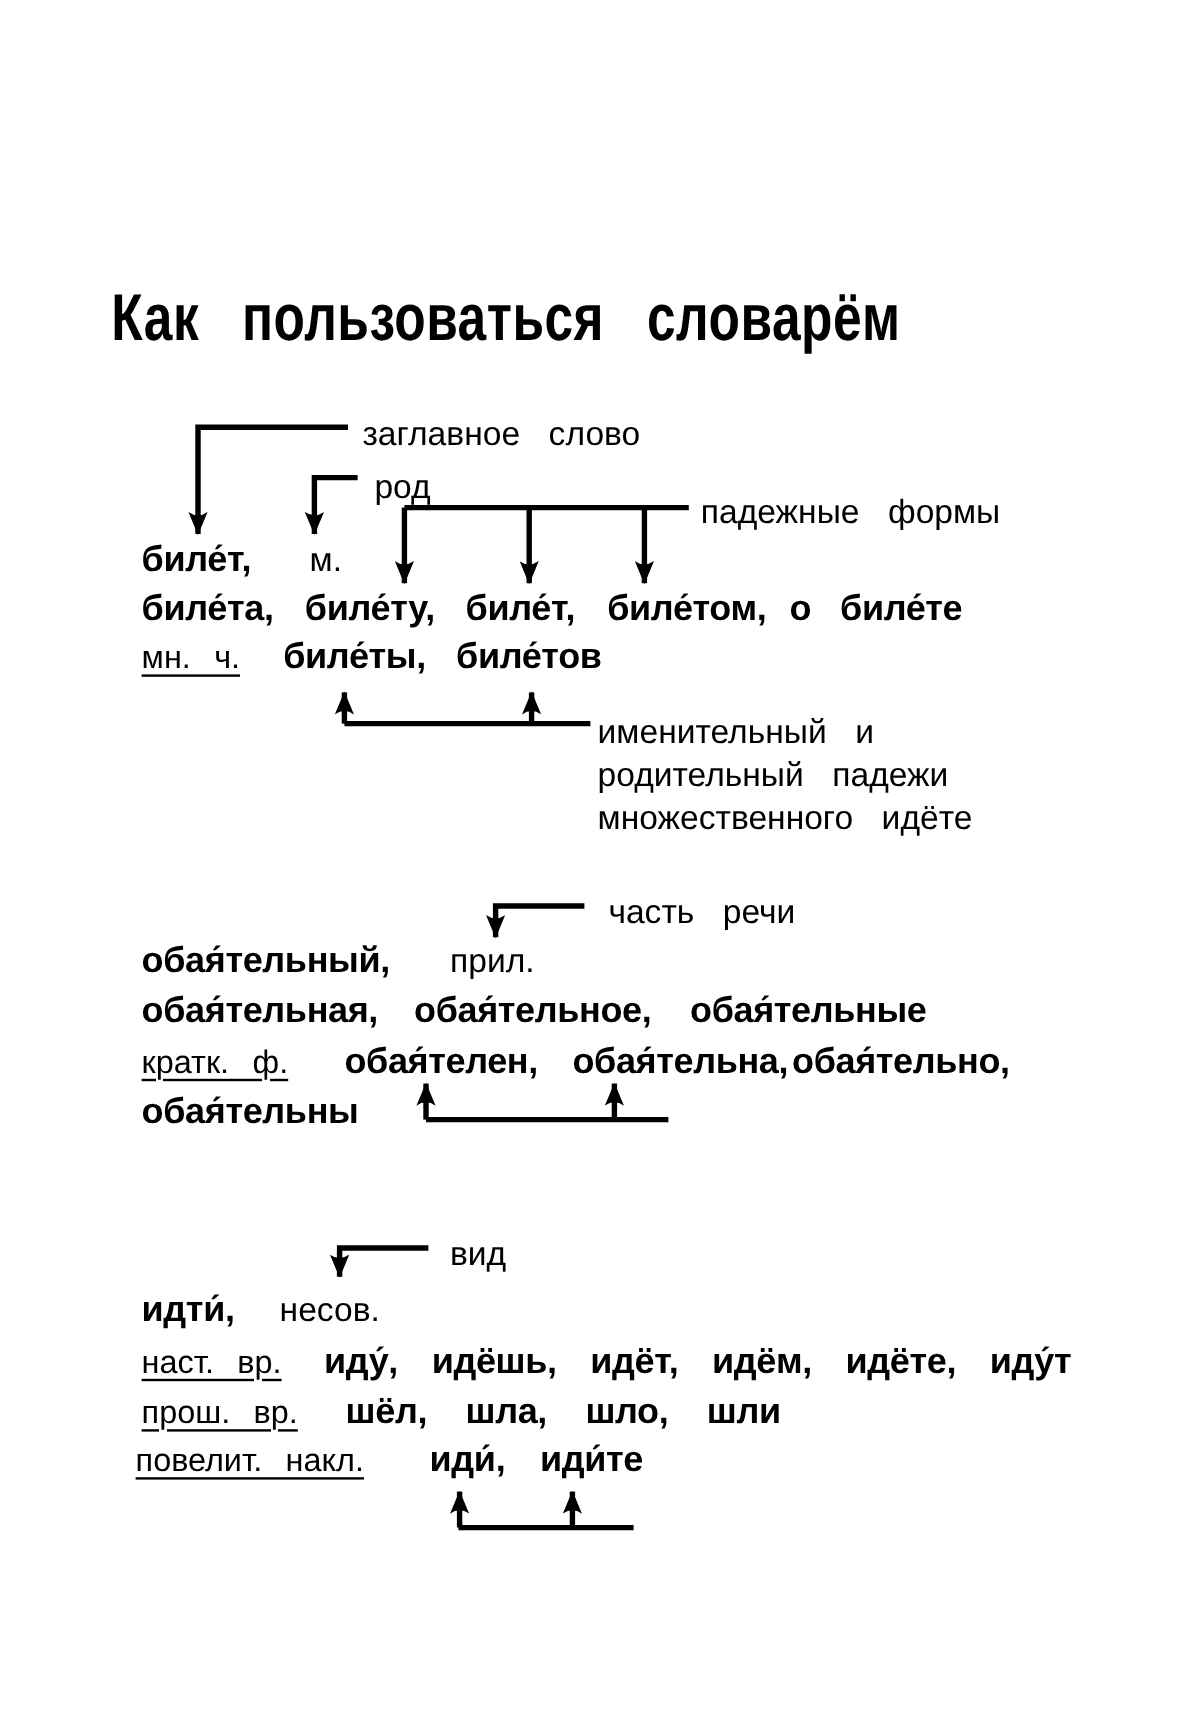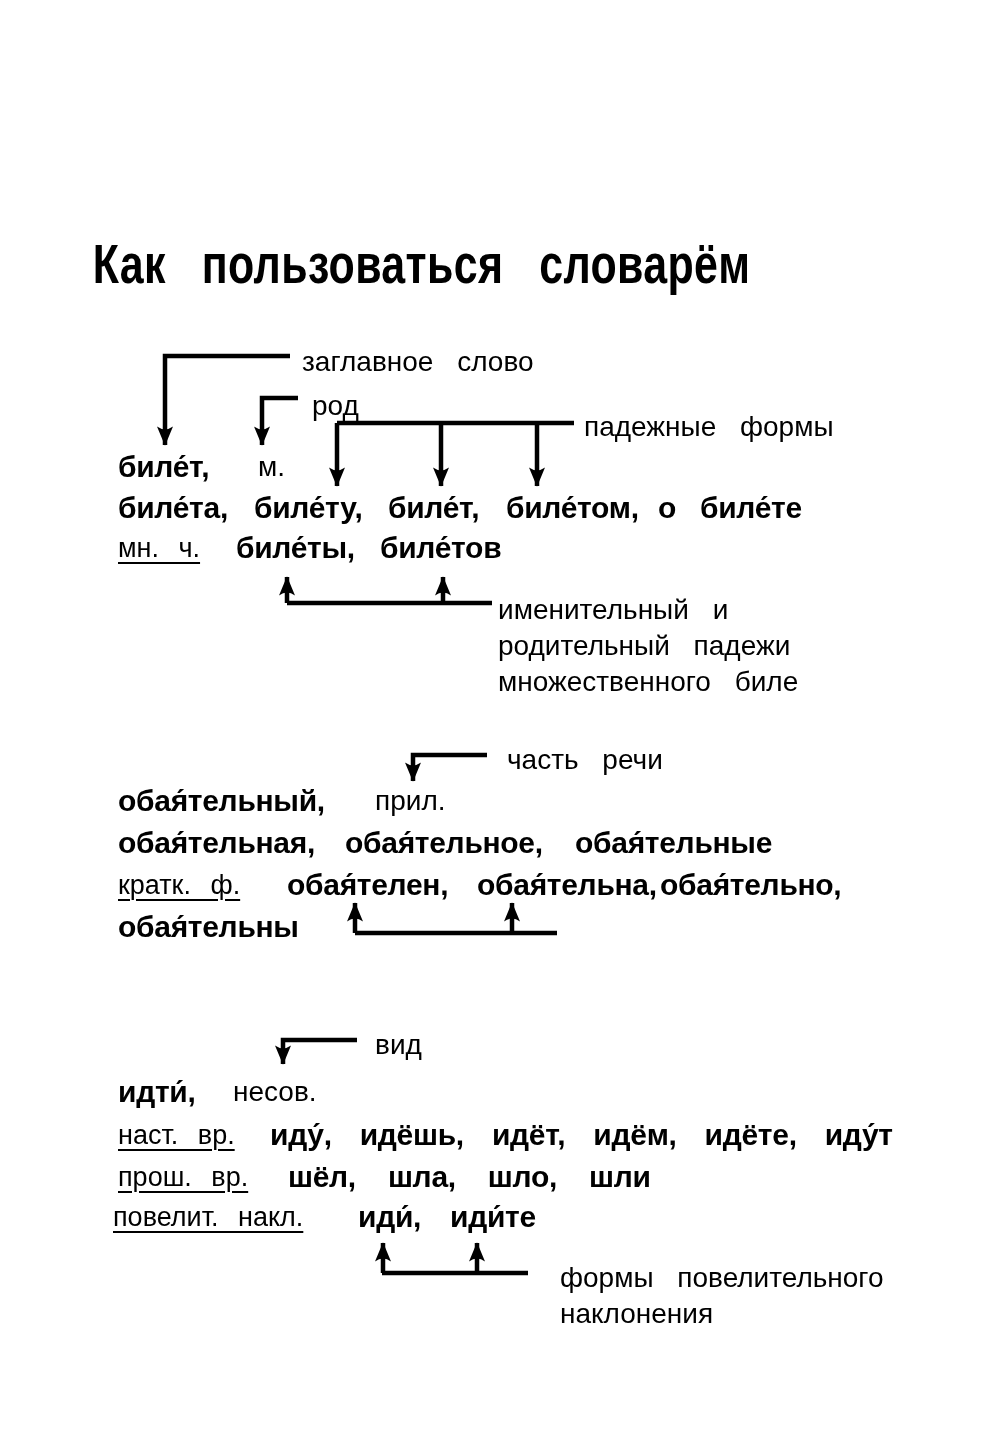--- a/index.html
+++ b/index.html
@@ -101,7 +101,7 @@
   <div class="abs lbl" style="left:498px;top:592px;">
     <div>именительный и</div>
     <div>родительный падежи</div>
-    <div>множественного биле</div>
+    <div>множественного идёте</div>
   </div>
 
   <div class="abs lbl" style="left:507px;top:742px;">часть речи</div>

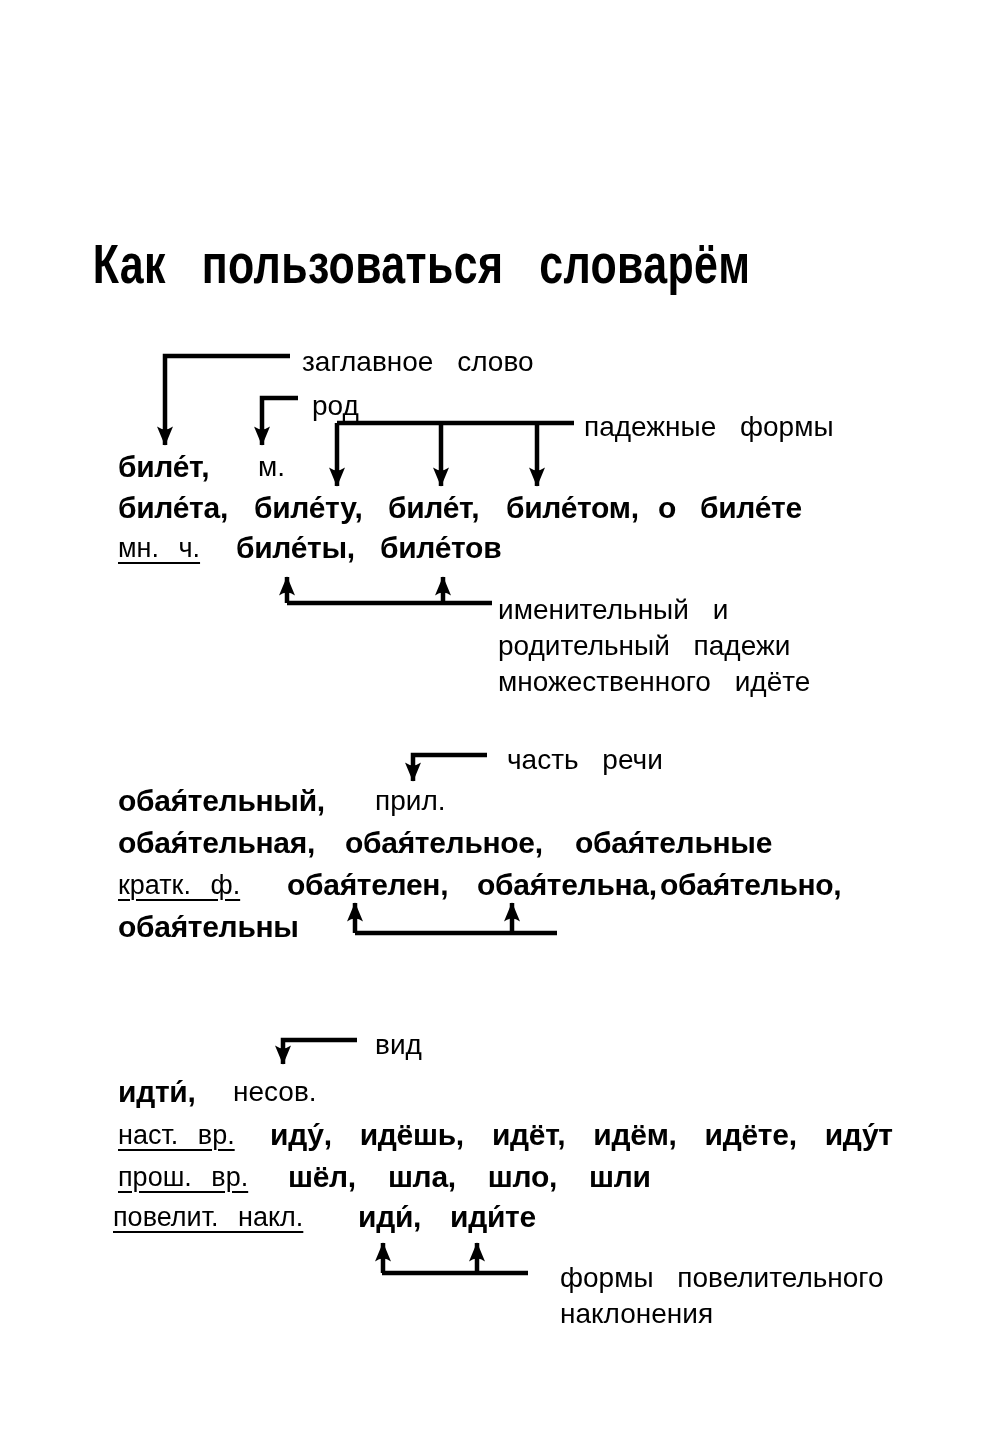--- a/index.html
+++ b/index.html
@@ -150,10 +150,6 @@
     <span class="w bold" style="left:450px;">иди́те</span>
   </div>
 
-  <div class="abs lbl" style="left:560px;top:1260px;">
-    <div>формы повелительного</div>
-    <div>наклонения</div>
-  </div>
 
 </div>
 

